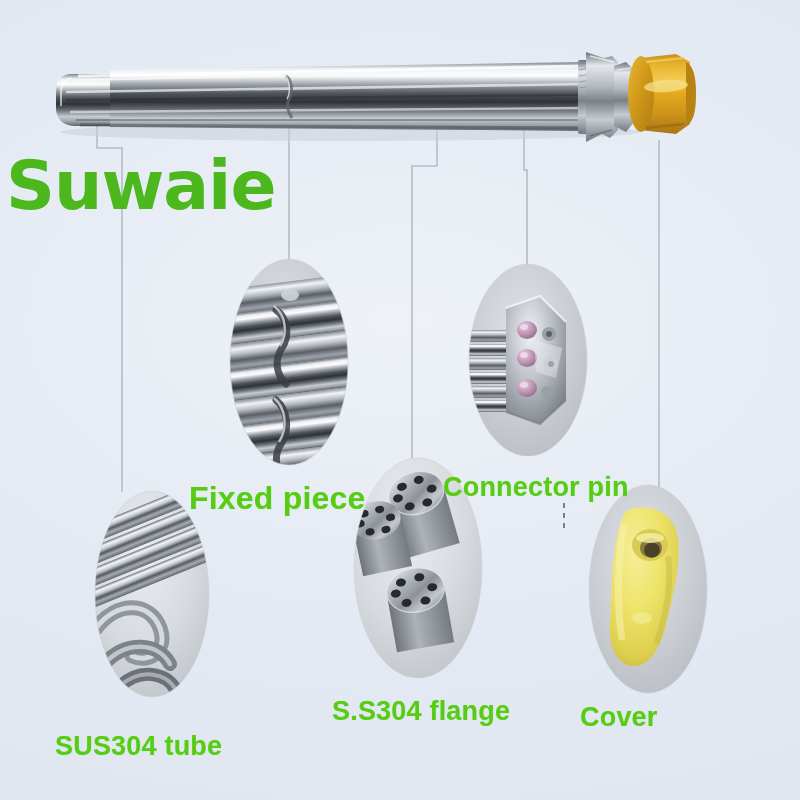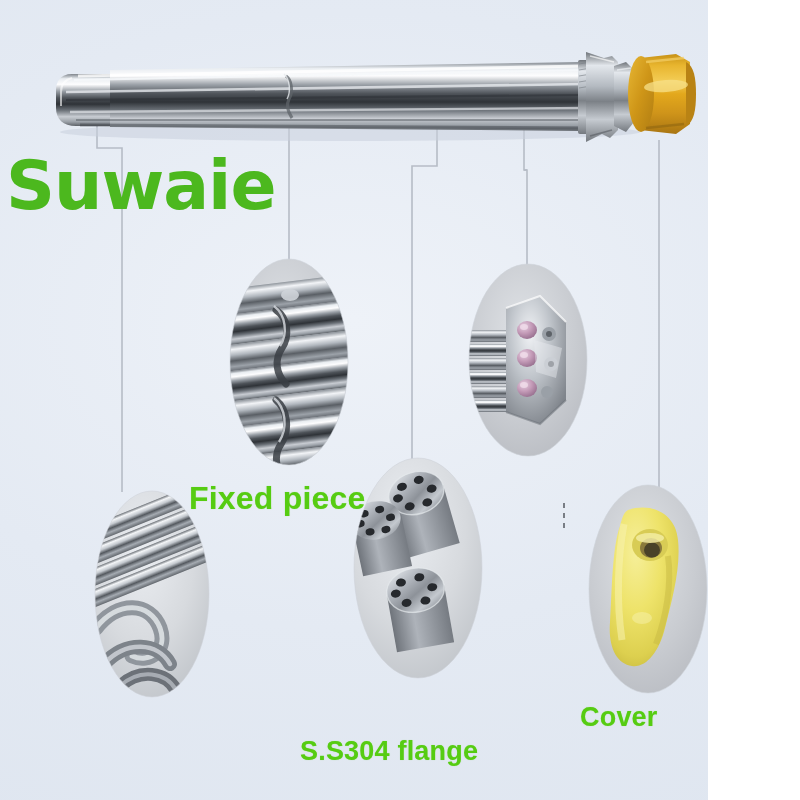--- a/index.html
+++ b/index.html
@@ -13,7 +13,7 @@
   }
   #stage {
     position: relative;
-    width: 708px;
+    width: 800px;
     height: 800px;
     overflow: hidden;
     background: #4c1d95;

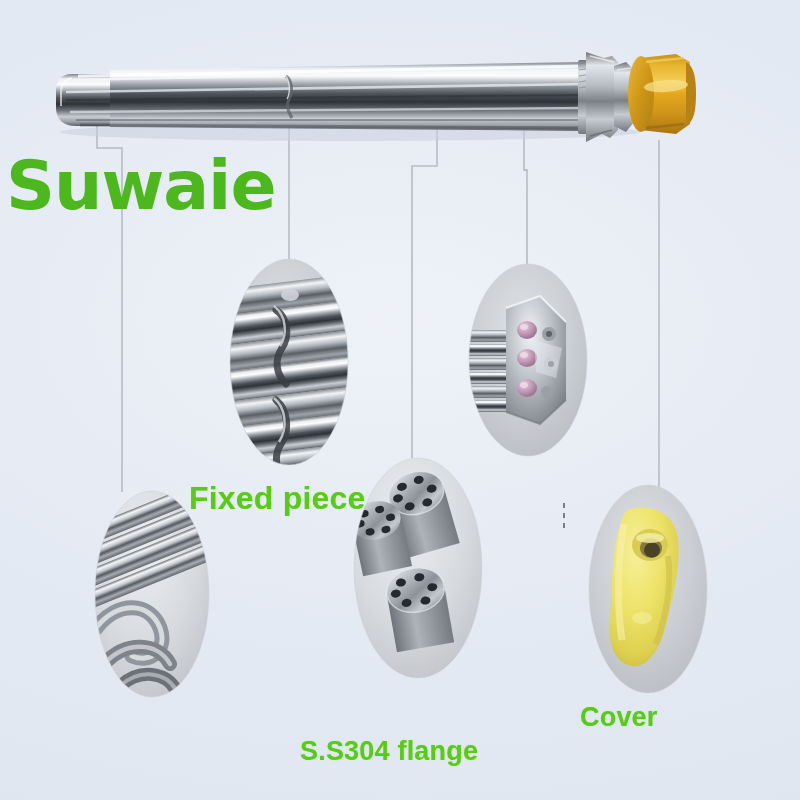--- a/index.html
+++ b/index.html
@@ -431,6 +431,7 @@
 
   <div class="label" id="label-fixed-piece">Fixed piece</div>
 
+  <div class="label" id="label-connector-pin">Connector pin</div>
 
 
   <div class="label" id="label-ss304-flange">S.S304 flange</div>

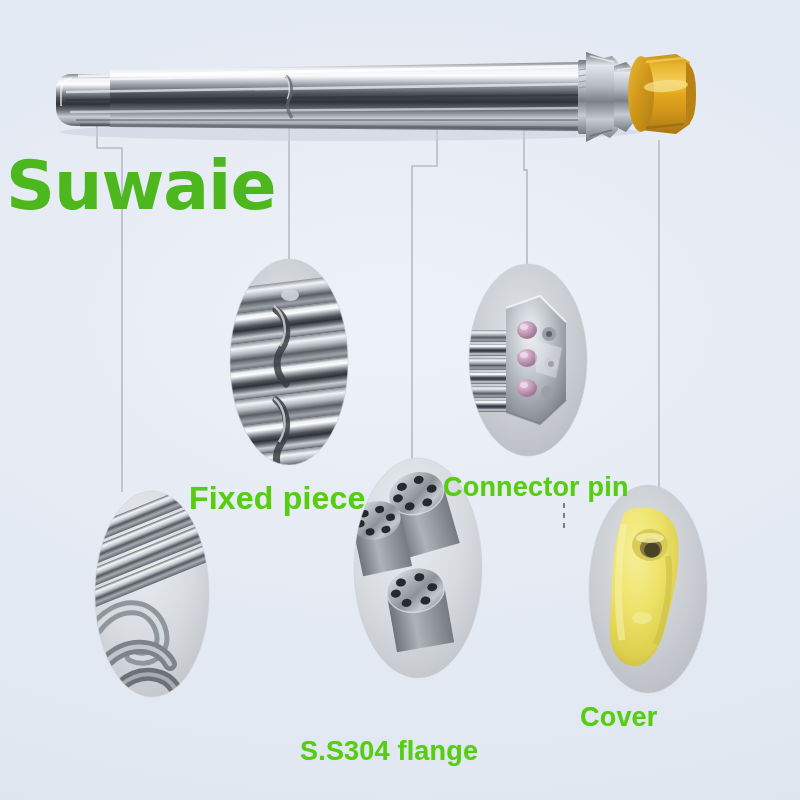--- a/index.html
+++ b/index.html
@@ -44,7 +44,7 @@
   }
   #label-fixed-piece   { left: 189px; top: 482px; font-size: 32px; }
   #label-connector-pin { left: 443px; top: 474px; font-size: 27px; }
-  #label-ss304-flange  { left: 300px; top: 698px; font-size: 27px; margin-top: 40px; }
+  #label-ss304-flange  { left: 332px; top: 698px; font-size: 27px; }
   #label-sus304-tube   { left: 55px;  top: 733px; font-size: 27px; }
   #label-cover         { left: 580px; top: 704px; font-size: 27px; }
 

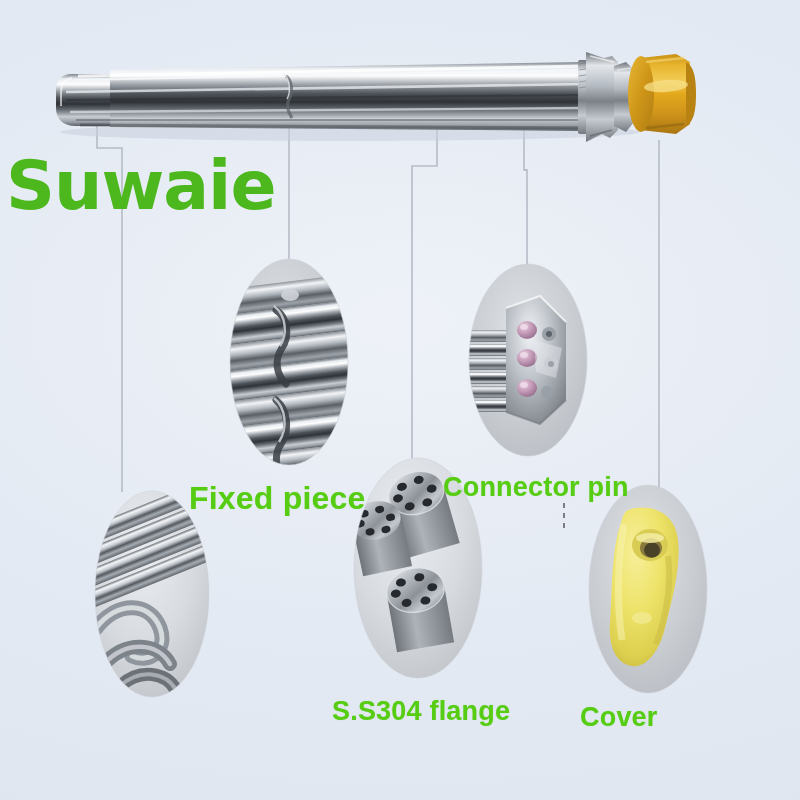--- a/index.html
+++ b/index.html
@@ -433,6 +433,7 @@
 
   <div class="label" id="label-connector-pin">Connector pin</div>
 
+  <div class="label" id="label-sus304-tube">SUS304 tube</div>
 
   <div class="label" id="label-ss304-flange">S.S304 flange</div>
 

